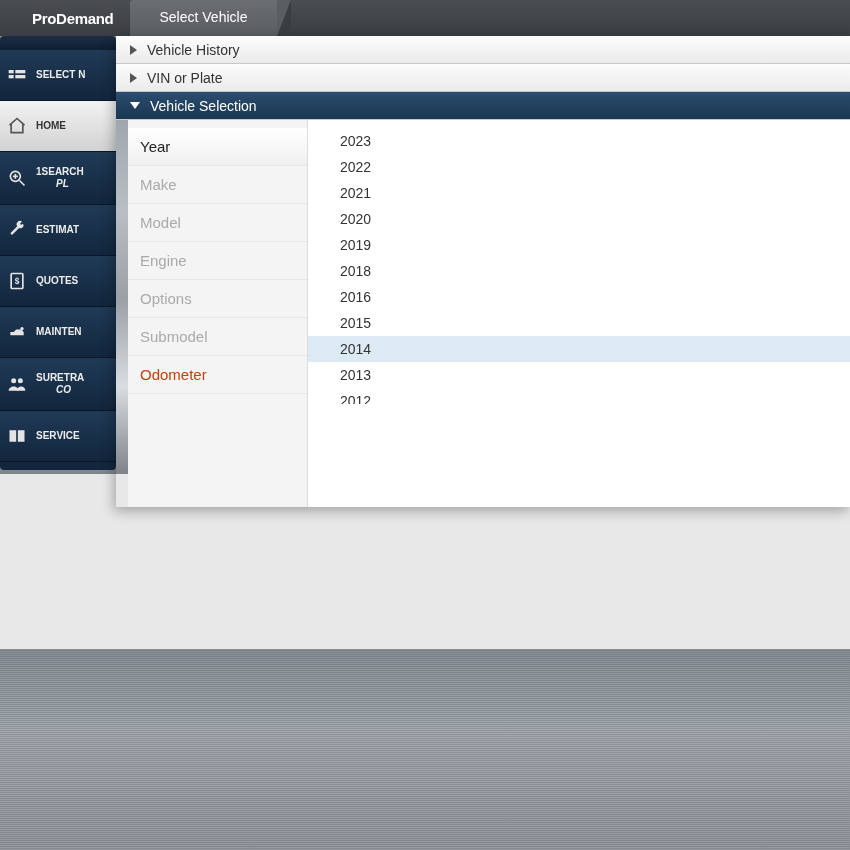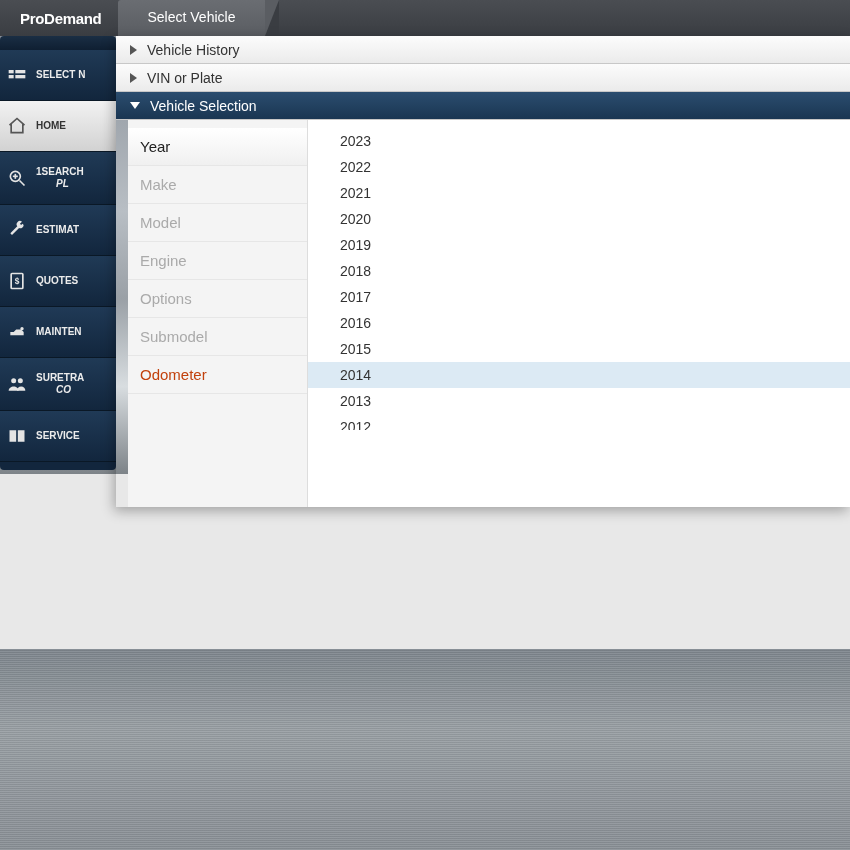--- a/index.html
+++ b/index.html
@@ -21,7 +21,7 @@
   color: #fff;
   font-weight: bold;
   font-size: 15px;
-  padding: 0 14px 0 20px;
+  padding: 0 14px 0 32px;
   letter-spacing: -0.3px;
 }
 .tab {

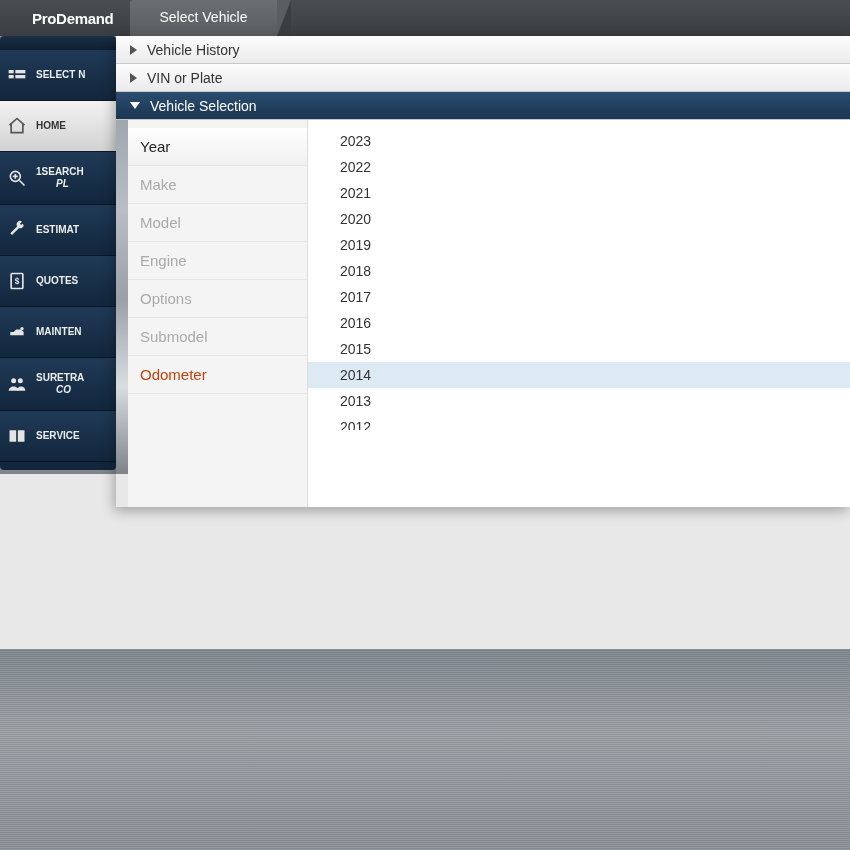--- a/index.html
+++ b/index.html
@@ -346,7 +346,6 @@
         <div class="value-item">2020</div>
         <div class="value-item">2019</div>
         <div class="value-item">2018</div>
-        <div class="value-item">2017</div>
         <div class="value-item">2016</div>
         <div class="value-item">2015</div>
         <div class="value-item highlighted">2014</div>

